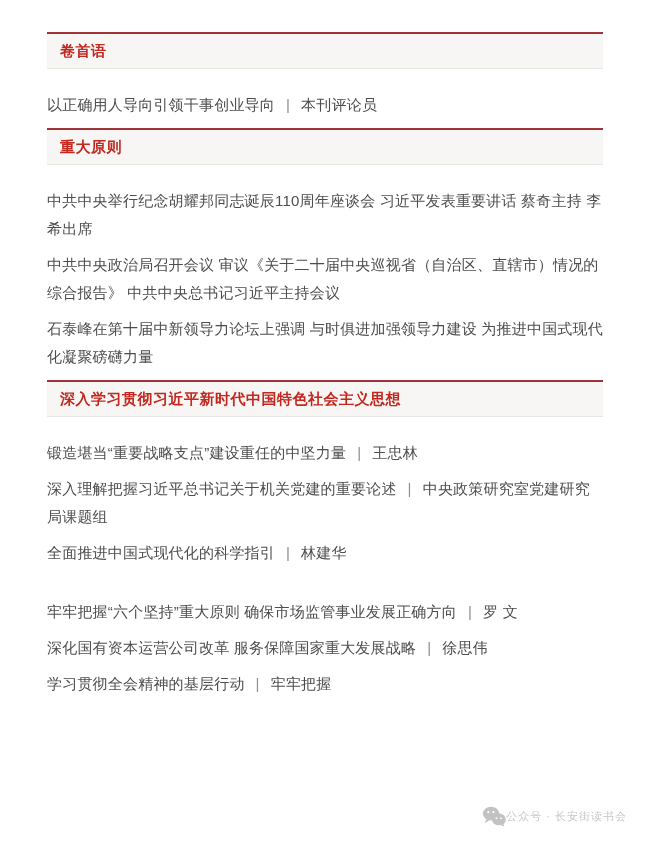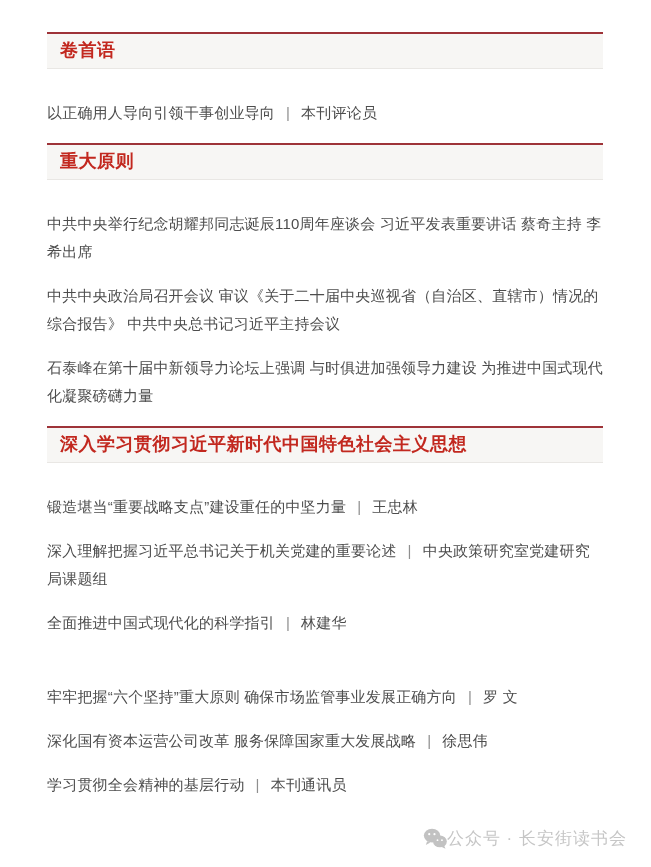--- a/index.html
+++ b/index.html
@@ -29,7 +29,7 @@
   }
   .section-title{
     margin:0;
-    font-size:18px;
+    font-size:15px;
     line-height:17px;
     font-weight:700;
     color:var(--accent);

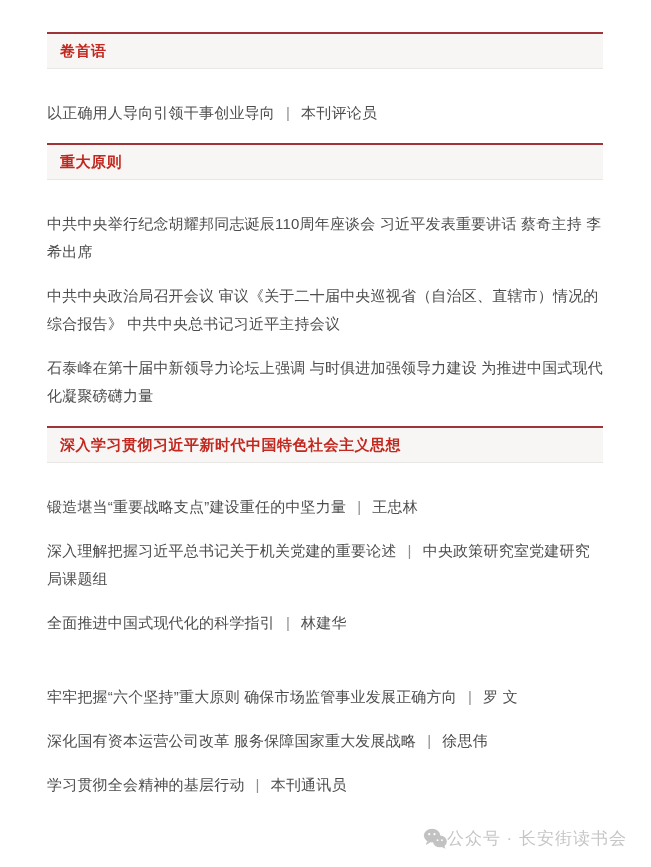--- a/index.html
+++ b/index.html
@@ -37,7 +37,7 @@
   }
   .articles{padding-top:14px;}
   .article{
-    margin:16px 0;
+    margin:8px 0;
     font-size:15px;
     line-height:28px;
     color:var(--body-text);

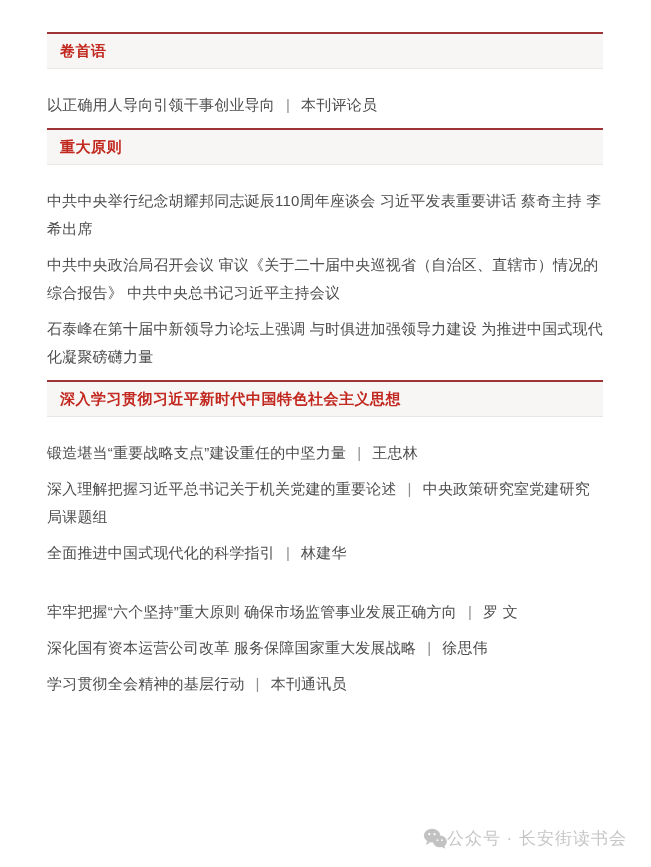--- a/index.html
+++ b/index.html
@@ -108,7 +108,7 @@
 
   <p class="article"><span class="title">深化国有资本运营公司改革 服务保障国家重大发展战略</span><span class="sep">|</span><span class="author">徐思伟</span></p>
 
-  <p class="article"><span class="title">学习贯彻全会精神的基层行动</span><span class="sep">|</span><span class="author">本刊通讯员</span></p>
+  <p class="article"><span class="title">学习贯彻全会精神的基层行动</span><span class="sep">|</span><span class="author">牢牢把握</span></p>
 </div>
   </section>
 </main>

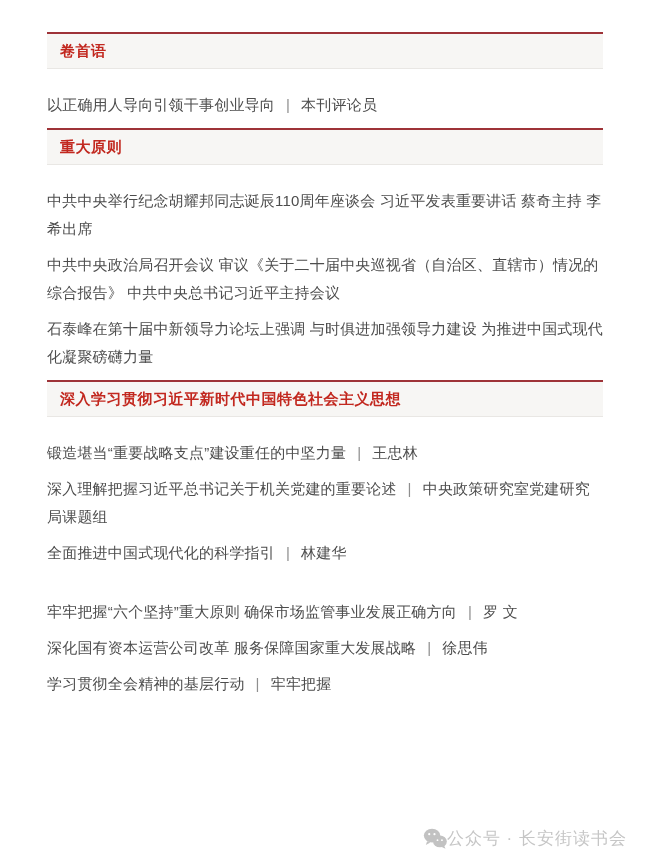--- a/index.html
+++ b/index.html
@@ -49,13 +49,13 @@
   }
   .watermark{
     position:absolute;
-    top:827px;
+    top:806px;
     right:24px;
     display:flex;
     align-items:center;
     gap:0;
     color:var(--watermark);
-    font-size:17px;
+    font-size:11px;
     letter-spacing:1px;
     white-space:nowrap;
   }

